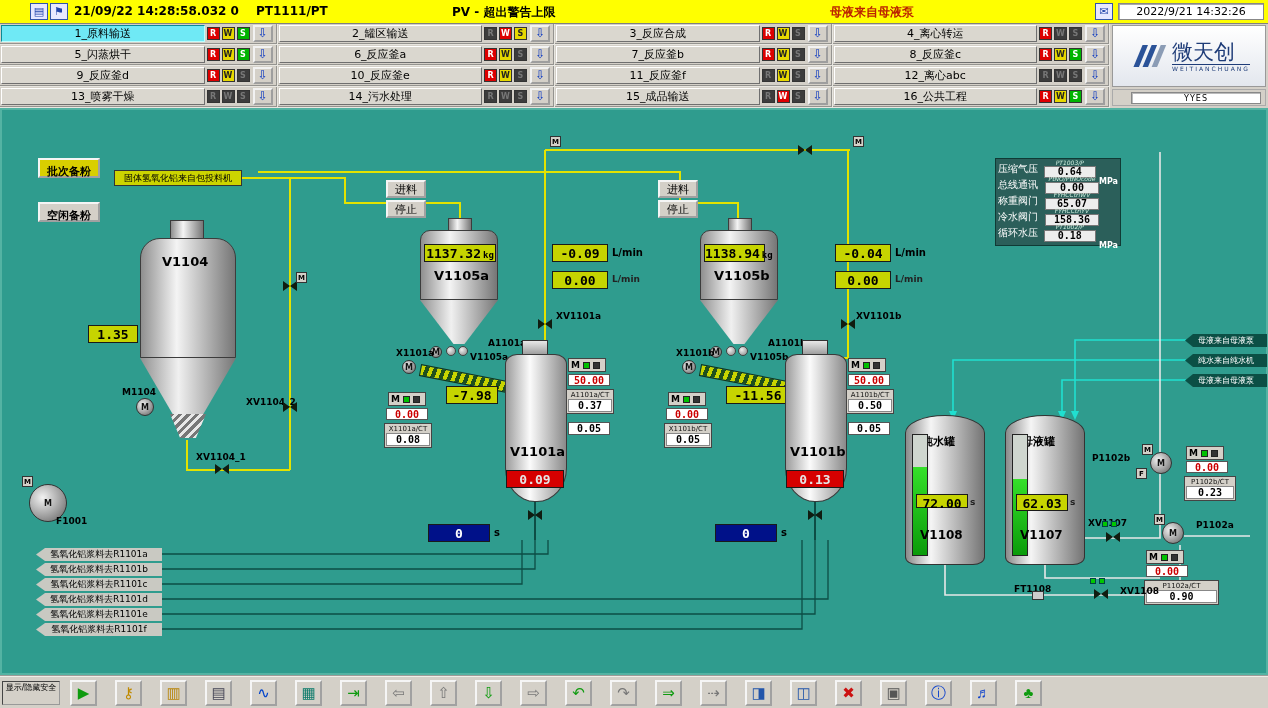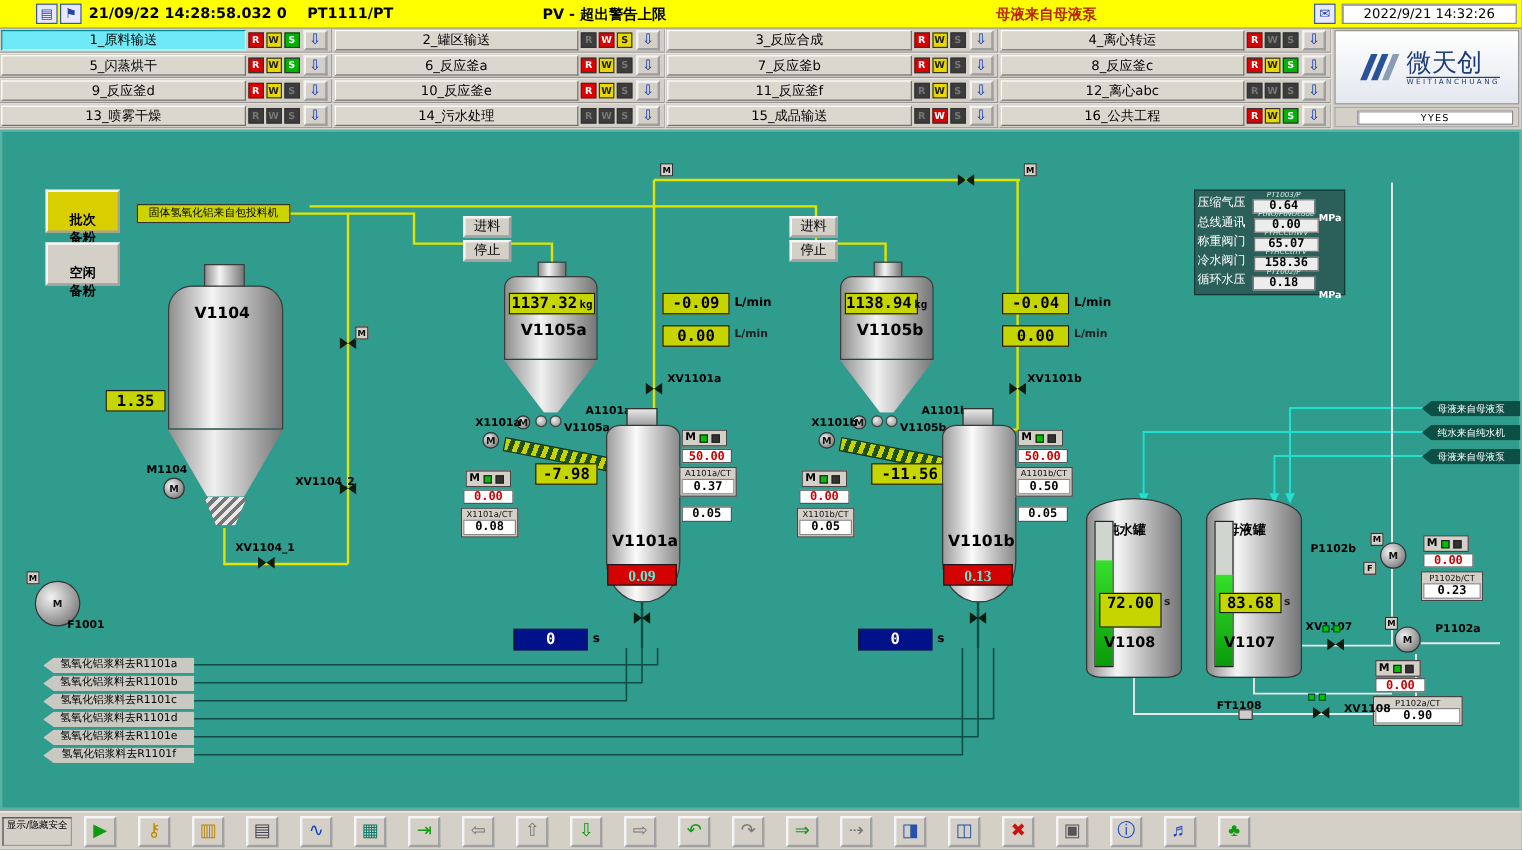--- a/index.html
+++ b/index.html
@@ -59,7 +59,7 @@
   .rc { position:absolute; width:10px; height:10px; border-radius:50%; background:radial-gradient(circle at 35% 35%,#eee,#888); border:1px solid #444; }
   .valve { position:absolute; width:14px; height:10px; }
   .ftg { position:absolute; width:12px; height:9px; background:#ccc; border:1px solid #333; }
-  .btn3 { position:absolute; background:#d4d0c8; border:2px outset #f5f5f5; font-size:11px; text-align:center; color:#000; padding:16px; }
+  .btn3 { position:absolute; background:#d4d0c8; border:2px outset #f5f5f5; font-size:11px; text-align:center; color:#000; padding:4px; }
   #batchbtn { background:#d9cf00; font-weight:bold; }
   #idlebtn { font-weight:bold; }
   #srclabel { position:absolute; background:#ccd400; border:1px solid #333; font-size:9px; line-height:14px; text-align:center; color:#000; }

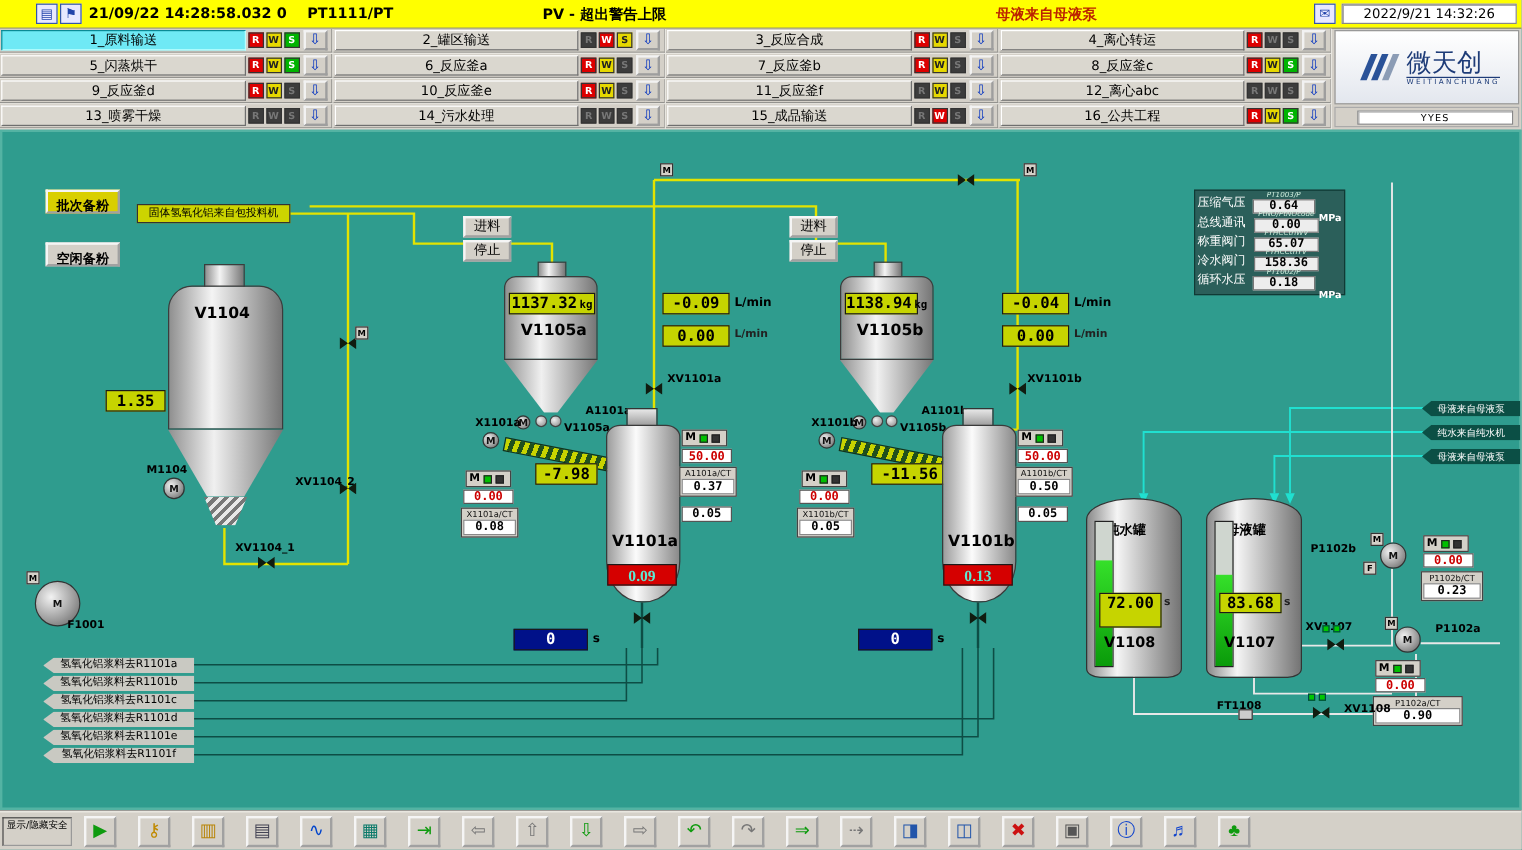--- a/index.html
+++ b/index.html
@@ -38,7 +38,7 @@
   #pipes { position:absolute; left:0; top:0; }
 
   .val { position:absolute; height:18px; line-height:17px; background:#c6d400; border:1px solid #1a1a1a; color:#000; font-family:"DejaVu Sans Mono",monospace; font-weight:bold; font-size:13px; text-align:center; }
-  .val.red { background:#d50000; color:#5eead4;font-family:Liberation Serif, serif; }
+  .val.red { background:#d50000; color:#e5e5e5; }
   .val.timer { background:#001189; color:#fff; }
   .kgu { font-size:9px; margin-left:2px; }
   .ledv { position:absolute; width:42px; height:12px; line-height:11px; background:#ffffff; border:1px solid #555; color:#cc0000; font-family:"DejaVu Sans Mono",monospace; font-weight:bold; font-size:10px; text-align:center; }

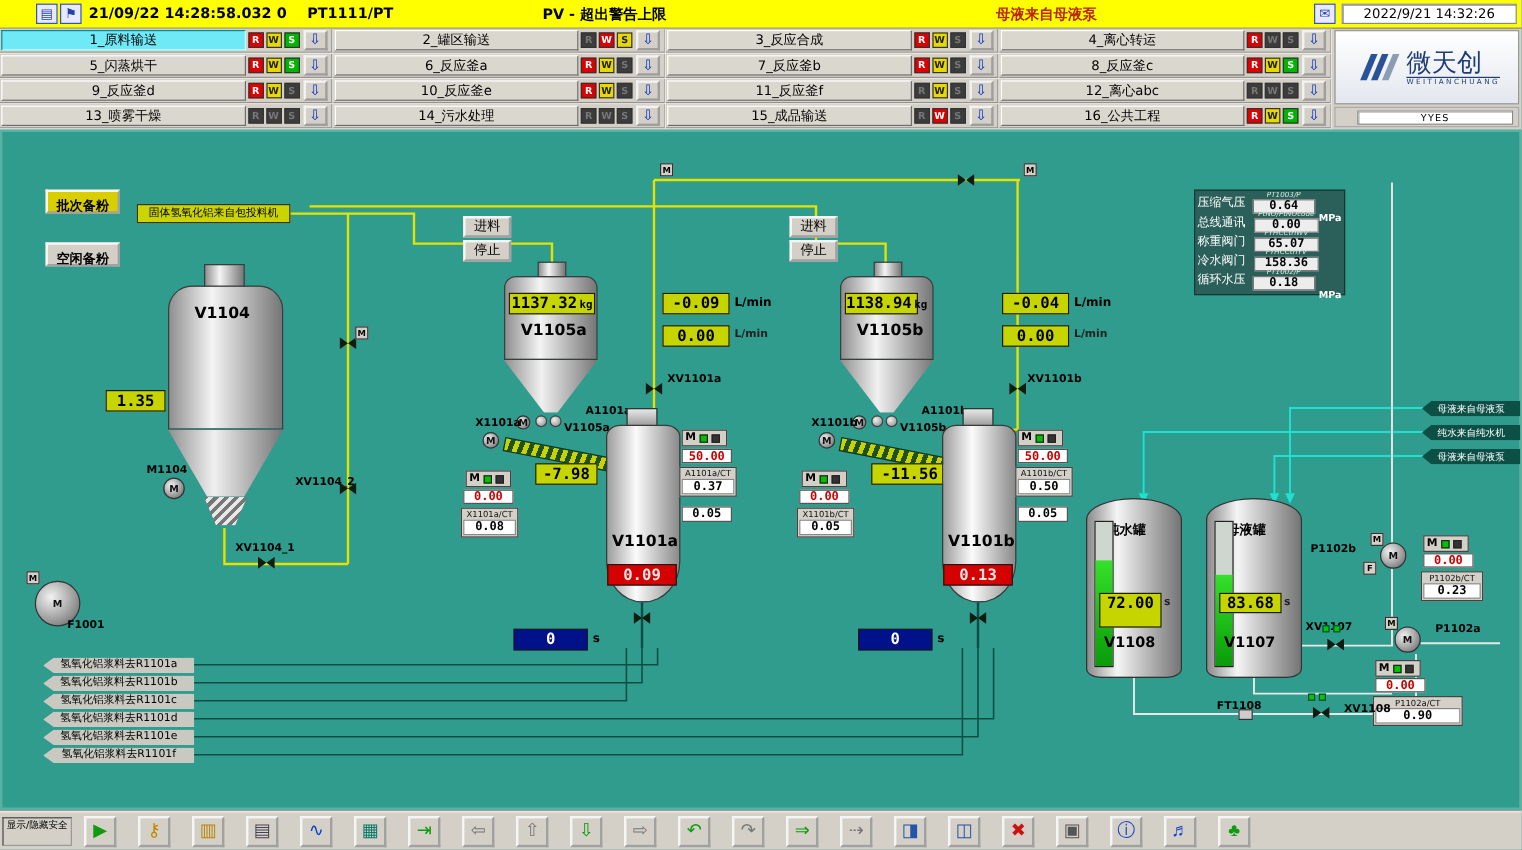--- a/index.html
+++ b/index.html
@@ -496,7 +496,7 @@
     <div class="levelbar" style="left:912px;top:326px">
         <div class="levelfill" style="height:88px"></div>
       </div>
-    <div class="val" style="left:916px;top:386px;width:52px;height:29px">72.00</div>
+    <div class="val" style="left:916px;top:386px;width:52px;height:14px">72.00</div>
     <span class="unit small" style="left:970px;top:389px">s</span>
     <span class="eq" style="left:920px;top:420px;font-size:12px">V1108</span>
 

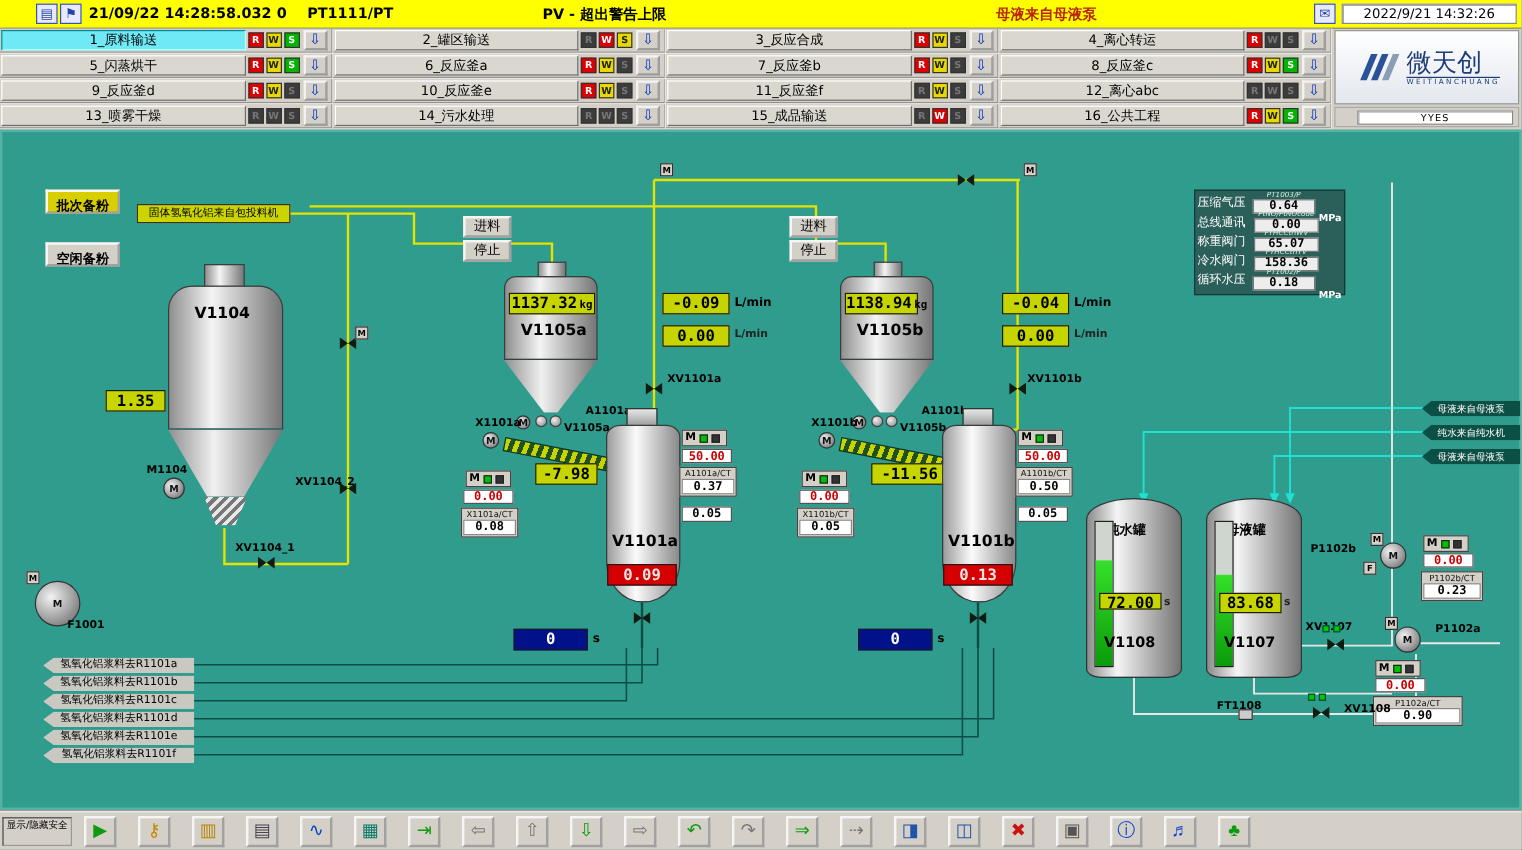--- a/index.html
+++ b/index.html
@@ -505,7 +505,7 @@
     <div class="levelbar" style="left:1012px;top:326px">
         <div class="levelfill" style="height:76px"></div>
       </div>
-    <div class="val" style="left:1016px;top:386px;width:52px;height:17px">83.68</div>
+    <div class="val" style="left:1016px;top:386px;width:52px;height:17px">62.03</div>
     <span class="unit small" style="left:1070px;top:389px">s</span>
     <span class="eq" style="left:1020px;top:420px;font-size:12px">V1107</span>
 

